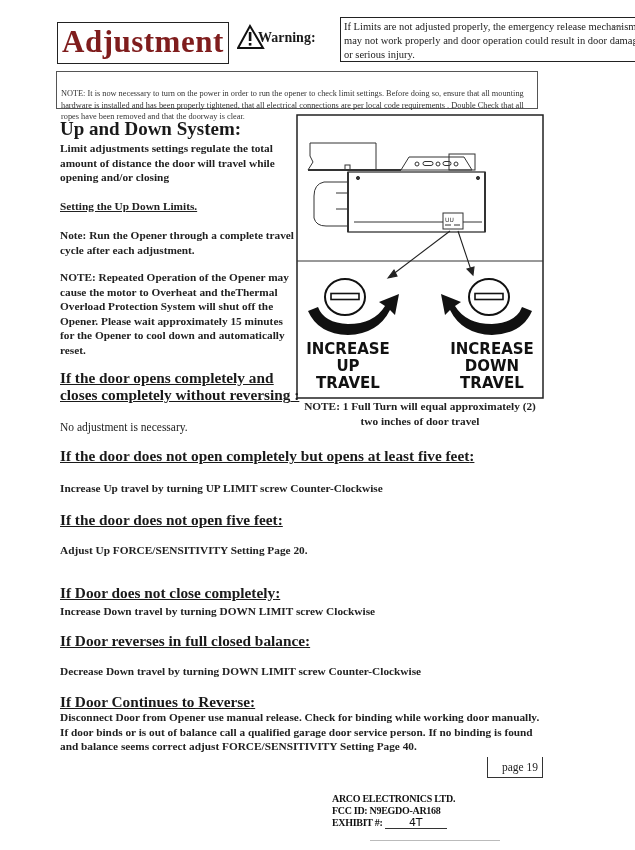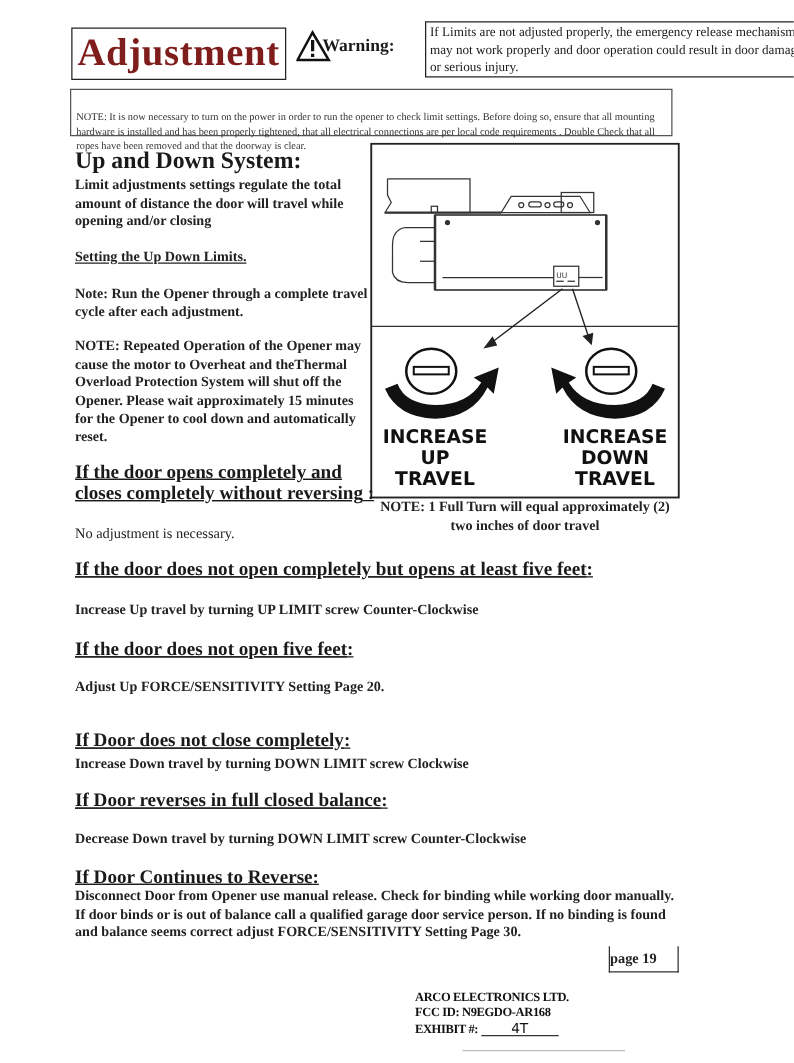--- a/index.html
+++ b/index.html
@@ -138,7 +138,7 @@
 <div class="abs p p-dec-down">Decrease Down travel by turning DOWN LIMIT screw Counter-Clockwise</div>
 
 <div class="abs h2 h-continues"><span class="u">If Door Continues to Reverse</span><span>:</span></div>
-<div class="abs p p-continues">Disconnect Door from Opener use manual release. Check for binding while working door manually. If door binds or is out of balance call a qualified garage door service person. If no binding is found and balance seems correct adjust FORCE/SENSITIVITY Setting Page 30.</div>
+<div class="abs p p-continues">Disconnect Door from Opener use manual release. Check for binding while working door manually. If door binds or is out of balance call a qualified garage door service person. If no binding is found and balance seems correct adjust FORCE/SENSITIVITY Setting Page 40.</div>
 
 <div class="abs page-box">page 19</div>
 <div class="abs fcc">

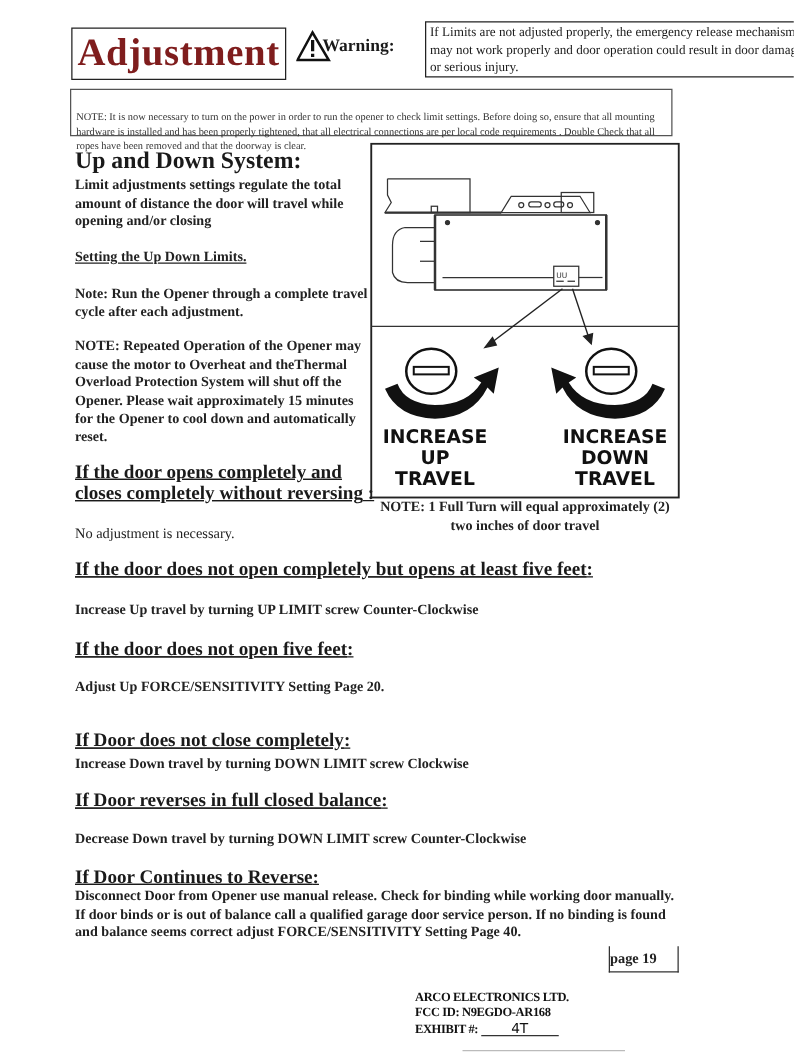--- a/index.html
+++ b/index.html
@@ -32,7 +32,7 @@
   .p-dec-down { left: 60px; top: 664px; }
   .h-continues { left: 60px; top: 693px; }
   .p-continues { left: 60px; top: 710px; width: 480px; }
-  .page-box { left: 487px; top: 757px; width: 56px; height: 21px; border-left: 1.5px solid #333; border-right: 1.5px solid #333; border-bottom: 1.5px solid #333; font-size: 11.5px; font-weight: bold; padding-right: 4px; box-sizing: border-box; line-height: 21px; color: #222; }
+  .page-box { left: 487px; top: 757px; width: 56px; height: 21px; border-left: 1.5px solid #333; border-right: 1.5px solid #333; border-bottom: 1.5px solid #333; font-size: 11.5px; font-weight: normal; text-align: right; padding-right: 4px; box-sizing: border-box; line-height: 21px; color: #222; }
   .fcc { left: 332px; top: 793px; font-family: "Liberation Serif", serif; font-size: 10px; font-weight: bold; line-height: 12px; letter-spacing: -0.3px; color: #111; }
   .exhibit-val { display: inline-block; width: 62px; border-bottom: 1px solid #333; text-align: center; font-family: "DejaVu Sans", sans-serif; font-weight: normal; font-size: 11px; line-height: 11px; }
   .scan-line { height: 1px; background: #bbb; }

